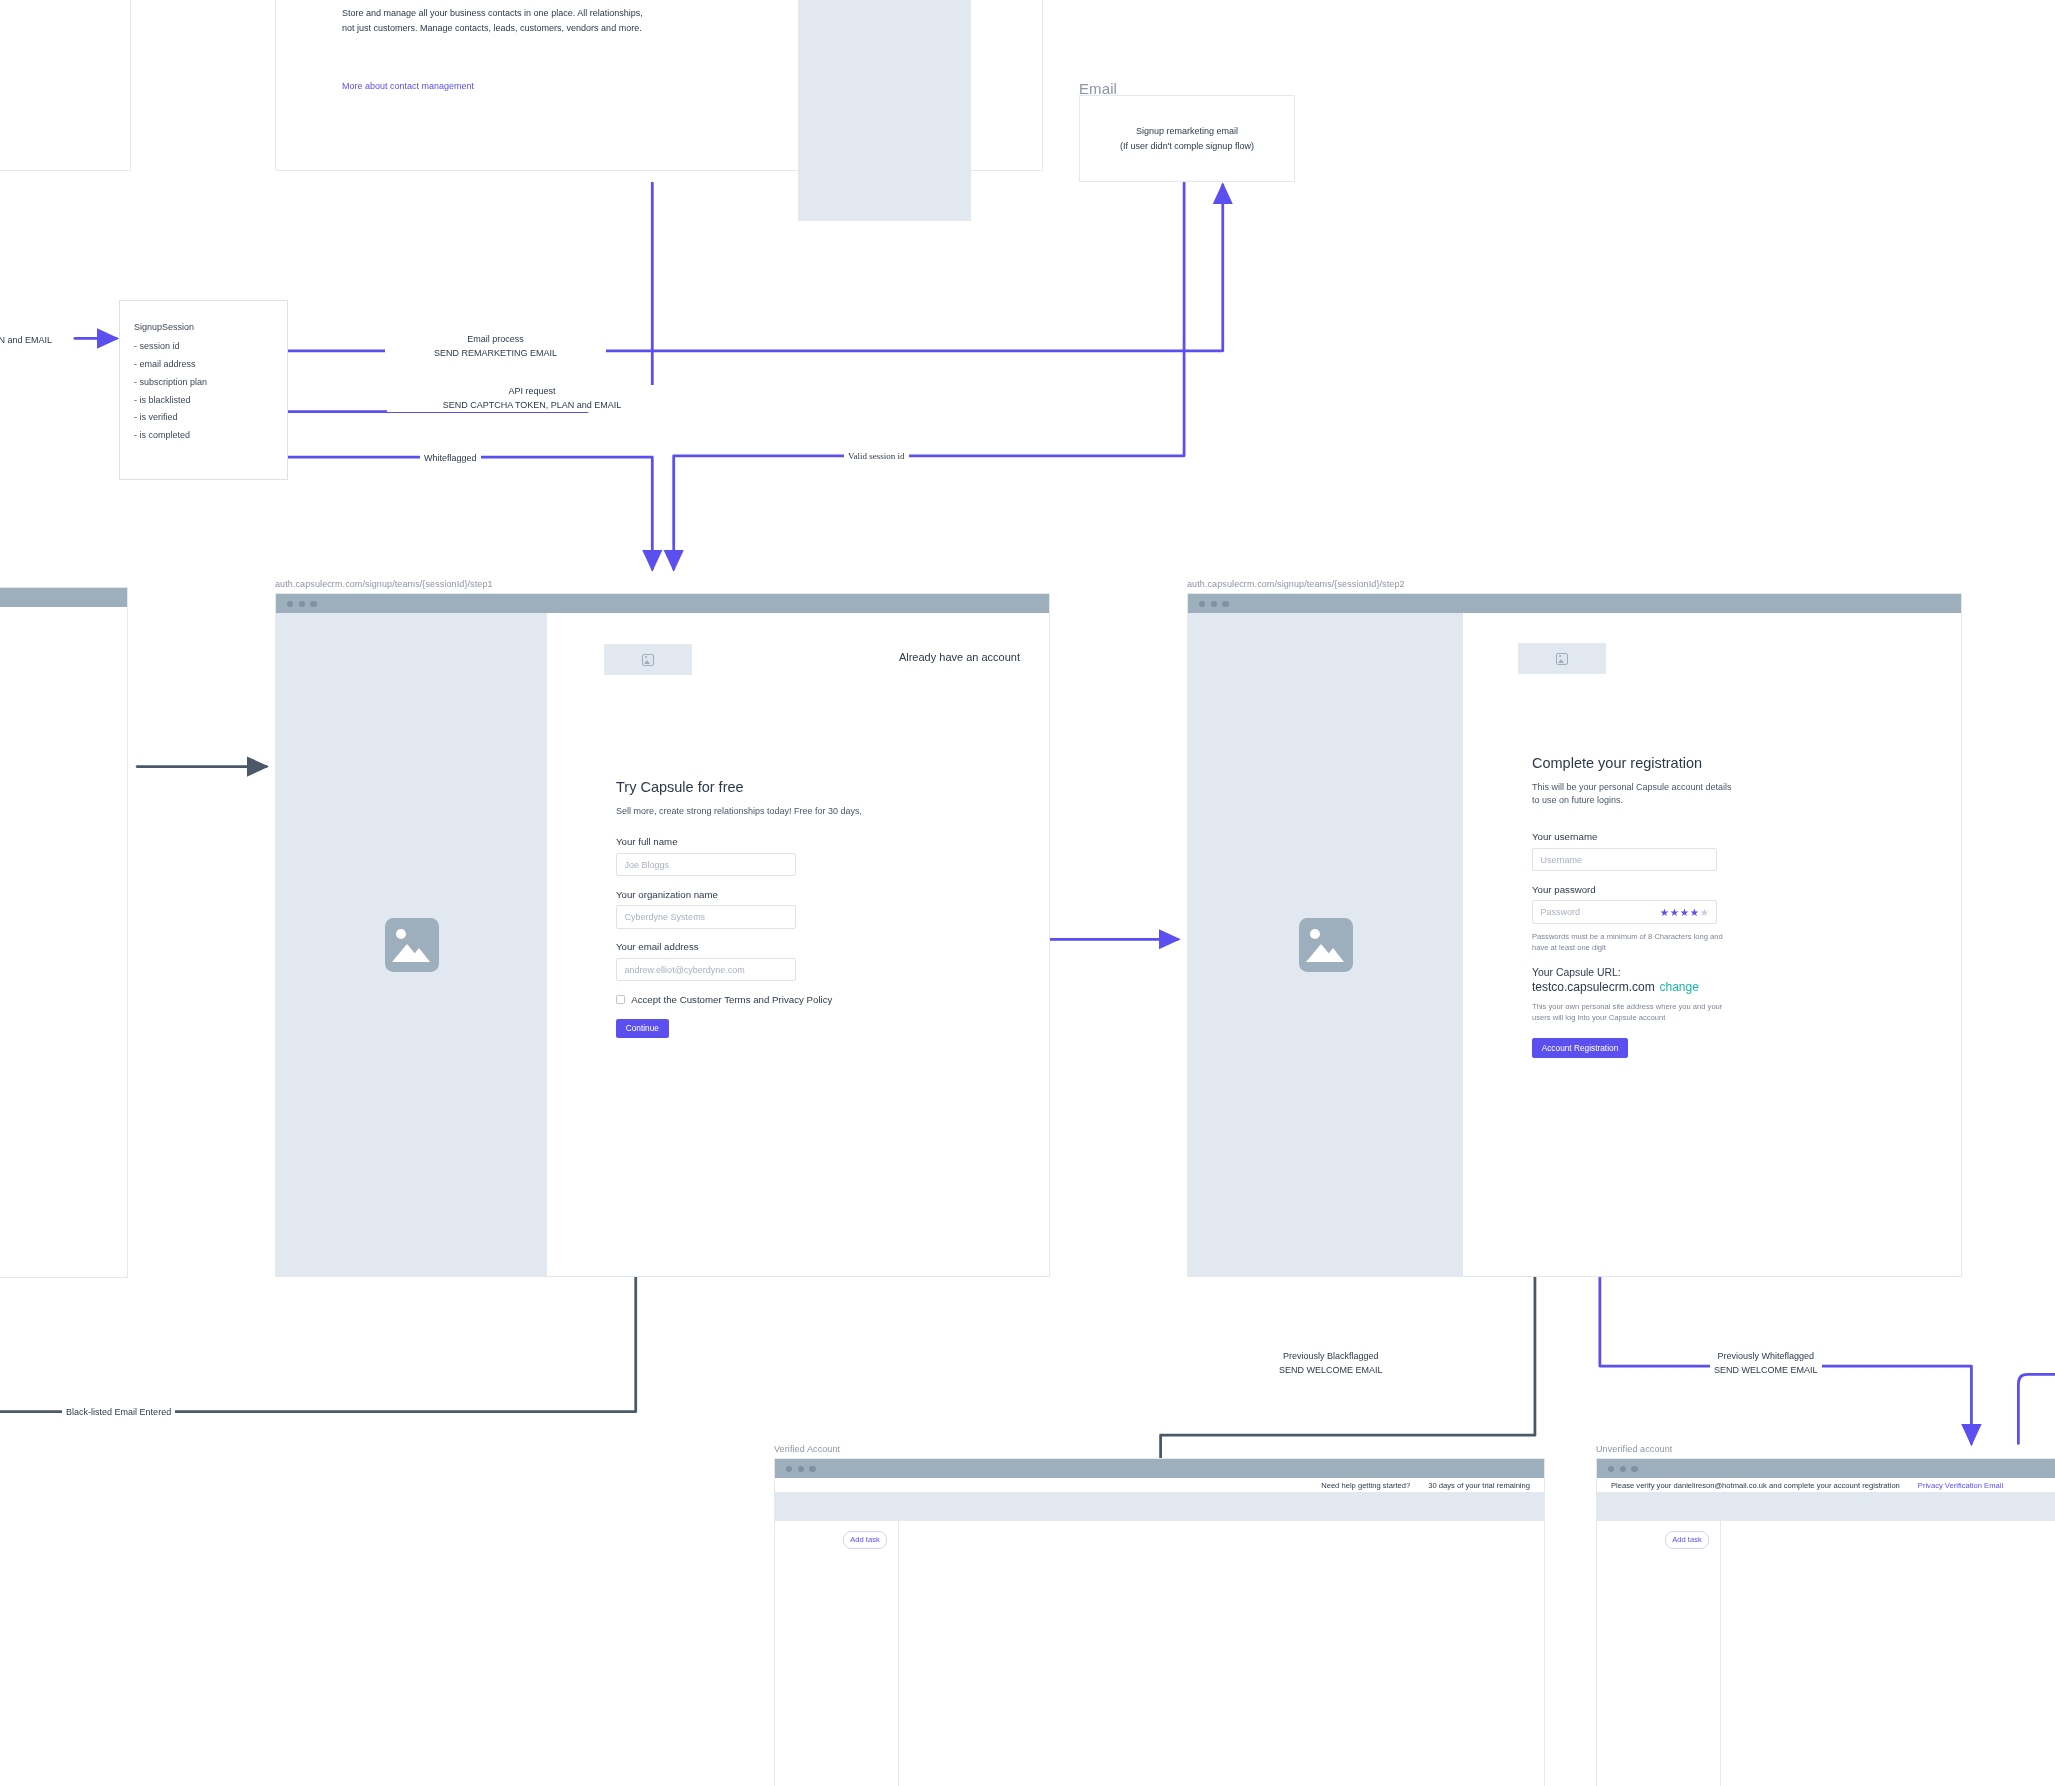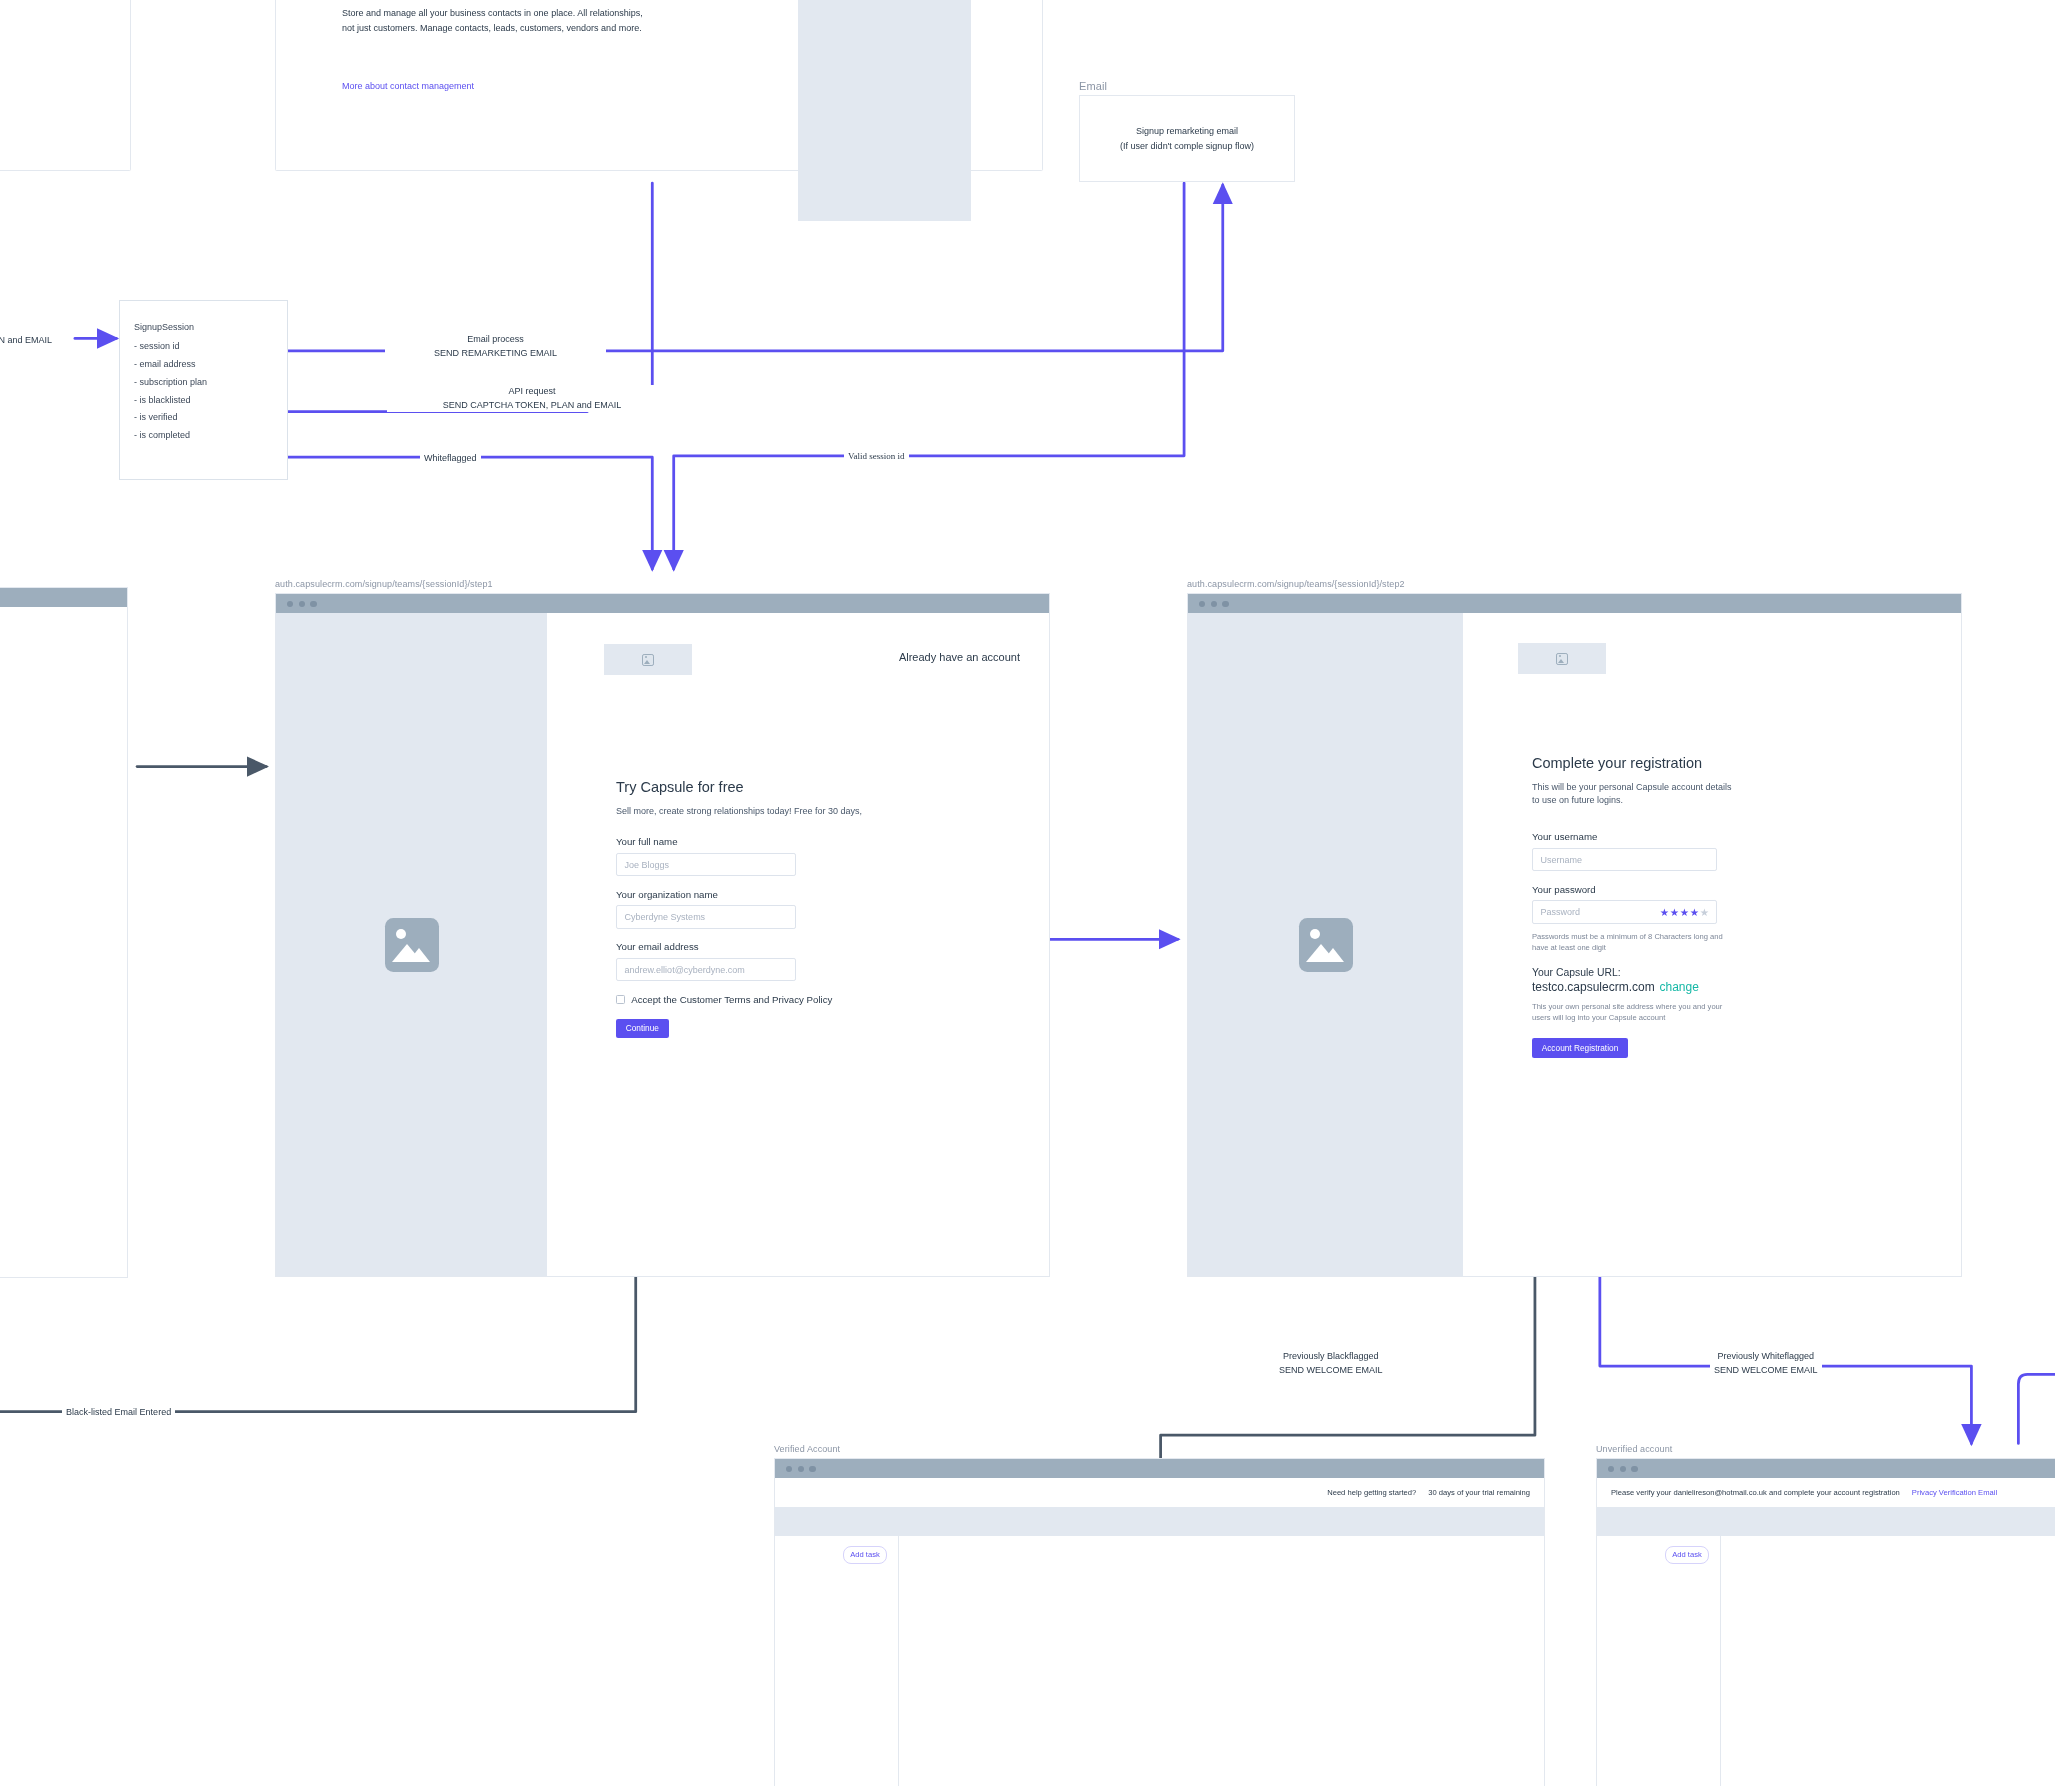--- a/index.html
+++ b/index.html
@@ -245,7 +245,7 @@
 
   <div class="card" style="left:-145px; top:-173px; width:276px; height:344px;"></div>
 
-  <div class="frame-label" style="left:1079px; top:80px; font-size:11px;">Email</div>
+  <div class="frame-label" style="left:1079px; top:80px; font-size:15px;">Email</div>
   <div class="email-box" style="left:1079px; top:95px; width:216px; height:87px;">
     <div>Signup remarketing email</div>
     <div>(If user didn't comple signup flow)</div>

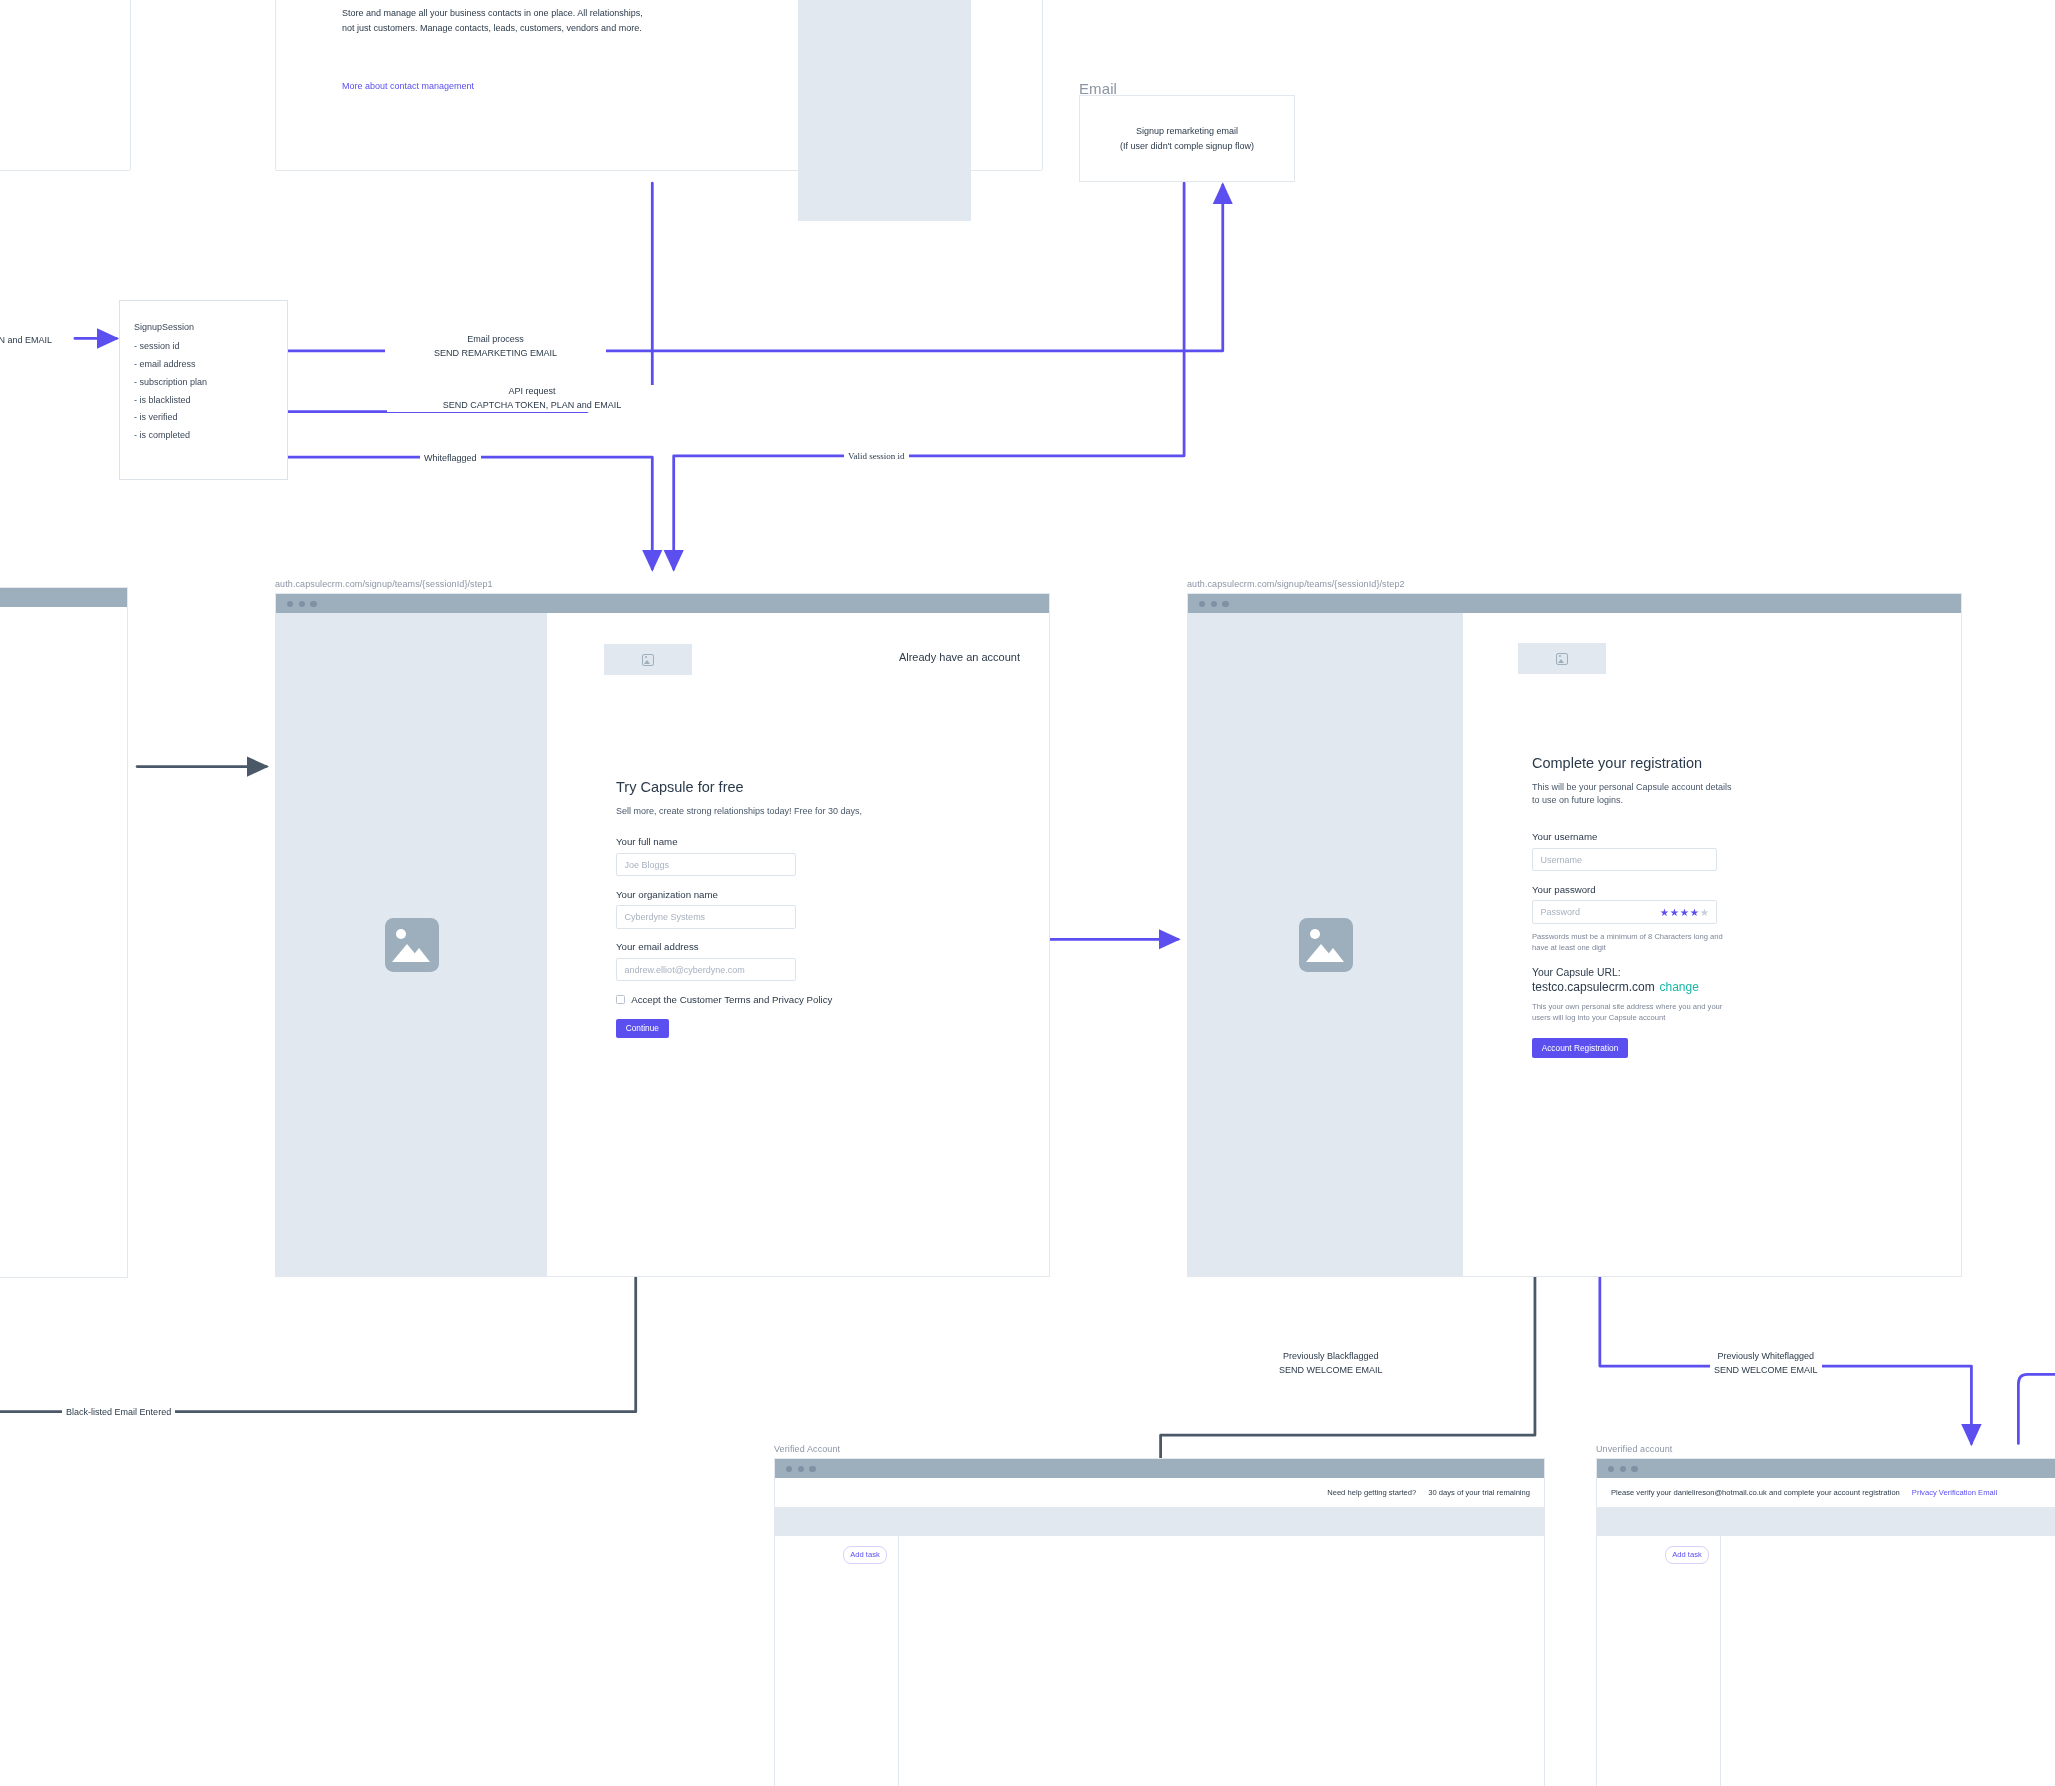--- a/index.html
+++ b/index.html
@@ -173,9 +173,9 @@
 
   
   .appwin .banner {
-    height:29px; background:#ffffff;
+    height:14px; background:#ffffff;
     display:flex; align-items:center; justify-content:flex-end;
-    padding-right:14px; gap:12px;
+    padding-right:14px; gap:18px;
     font-size:7.6px; color:#2b3a4a; white-space:nowrap;
   }
   .appwin .banner.left { justify-content:flex-start; padding-left:14px; }

